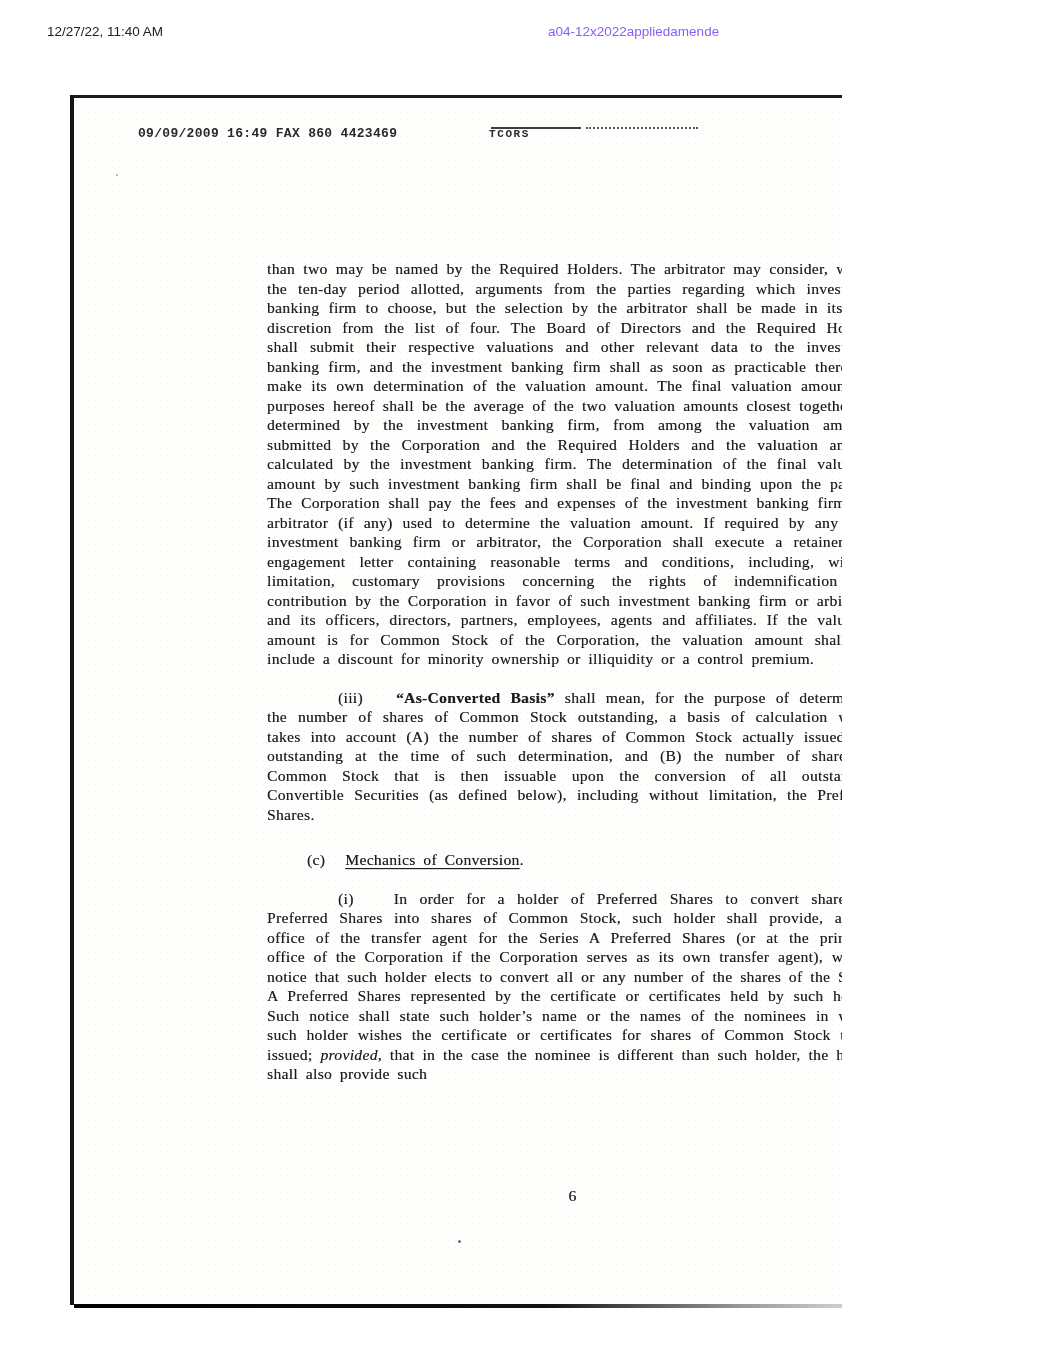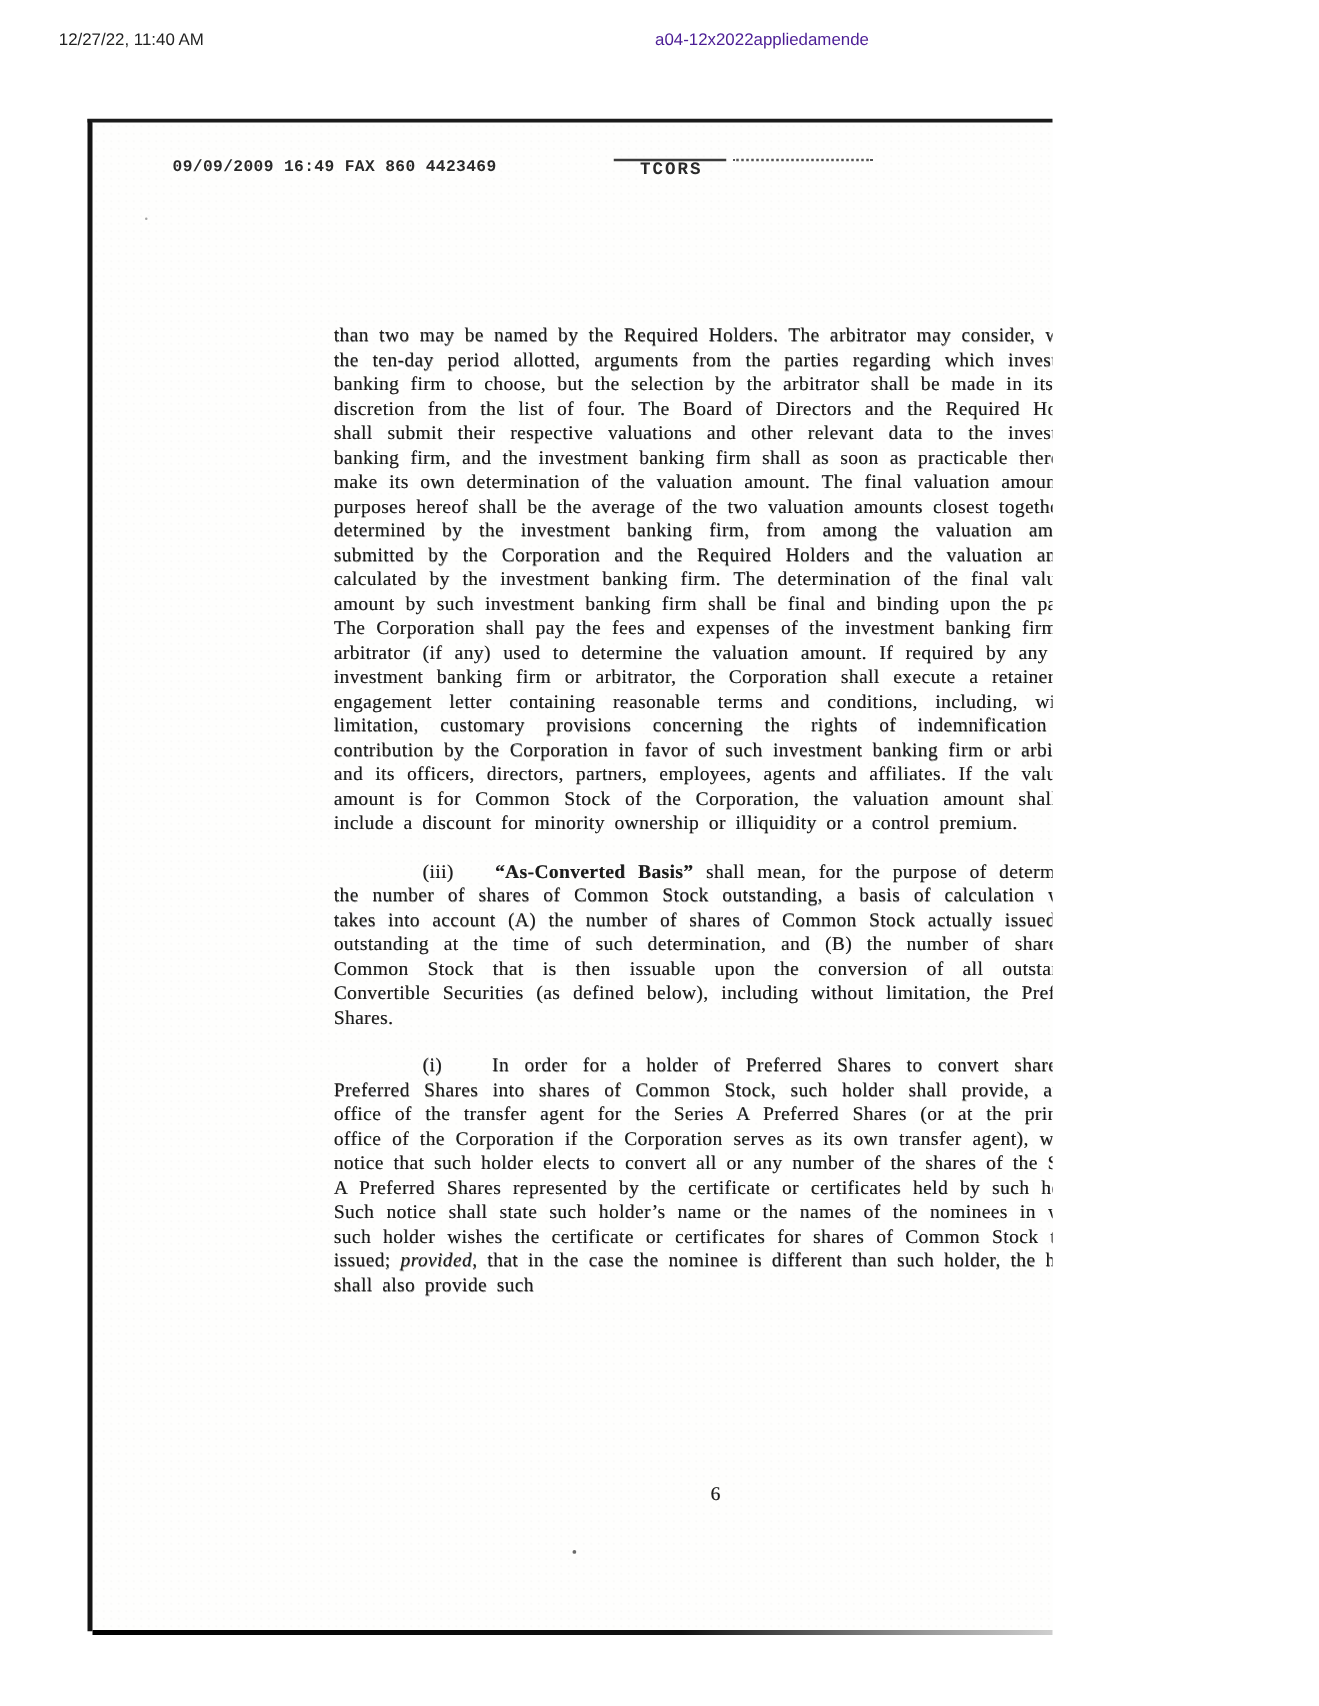--- a/index.html
+++ b/index.html
@@ -21,8 +21,8 @@
     font-size: 13.5px; color: #222;
   }
   .print-header-title {
-    position: absolute; left: 524px; top: 24px;
-    font-size: 13.5px; color: #4c1d95;
+    position: absolute; left: 548px; top: 24px;
+    font-size: 13.5px; color: #8b5cf6;
   }
   .print-footer-url {
     position: absolute; left: 47px; top: 1322px;

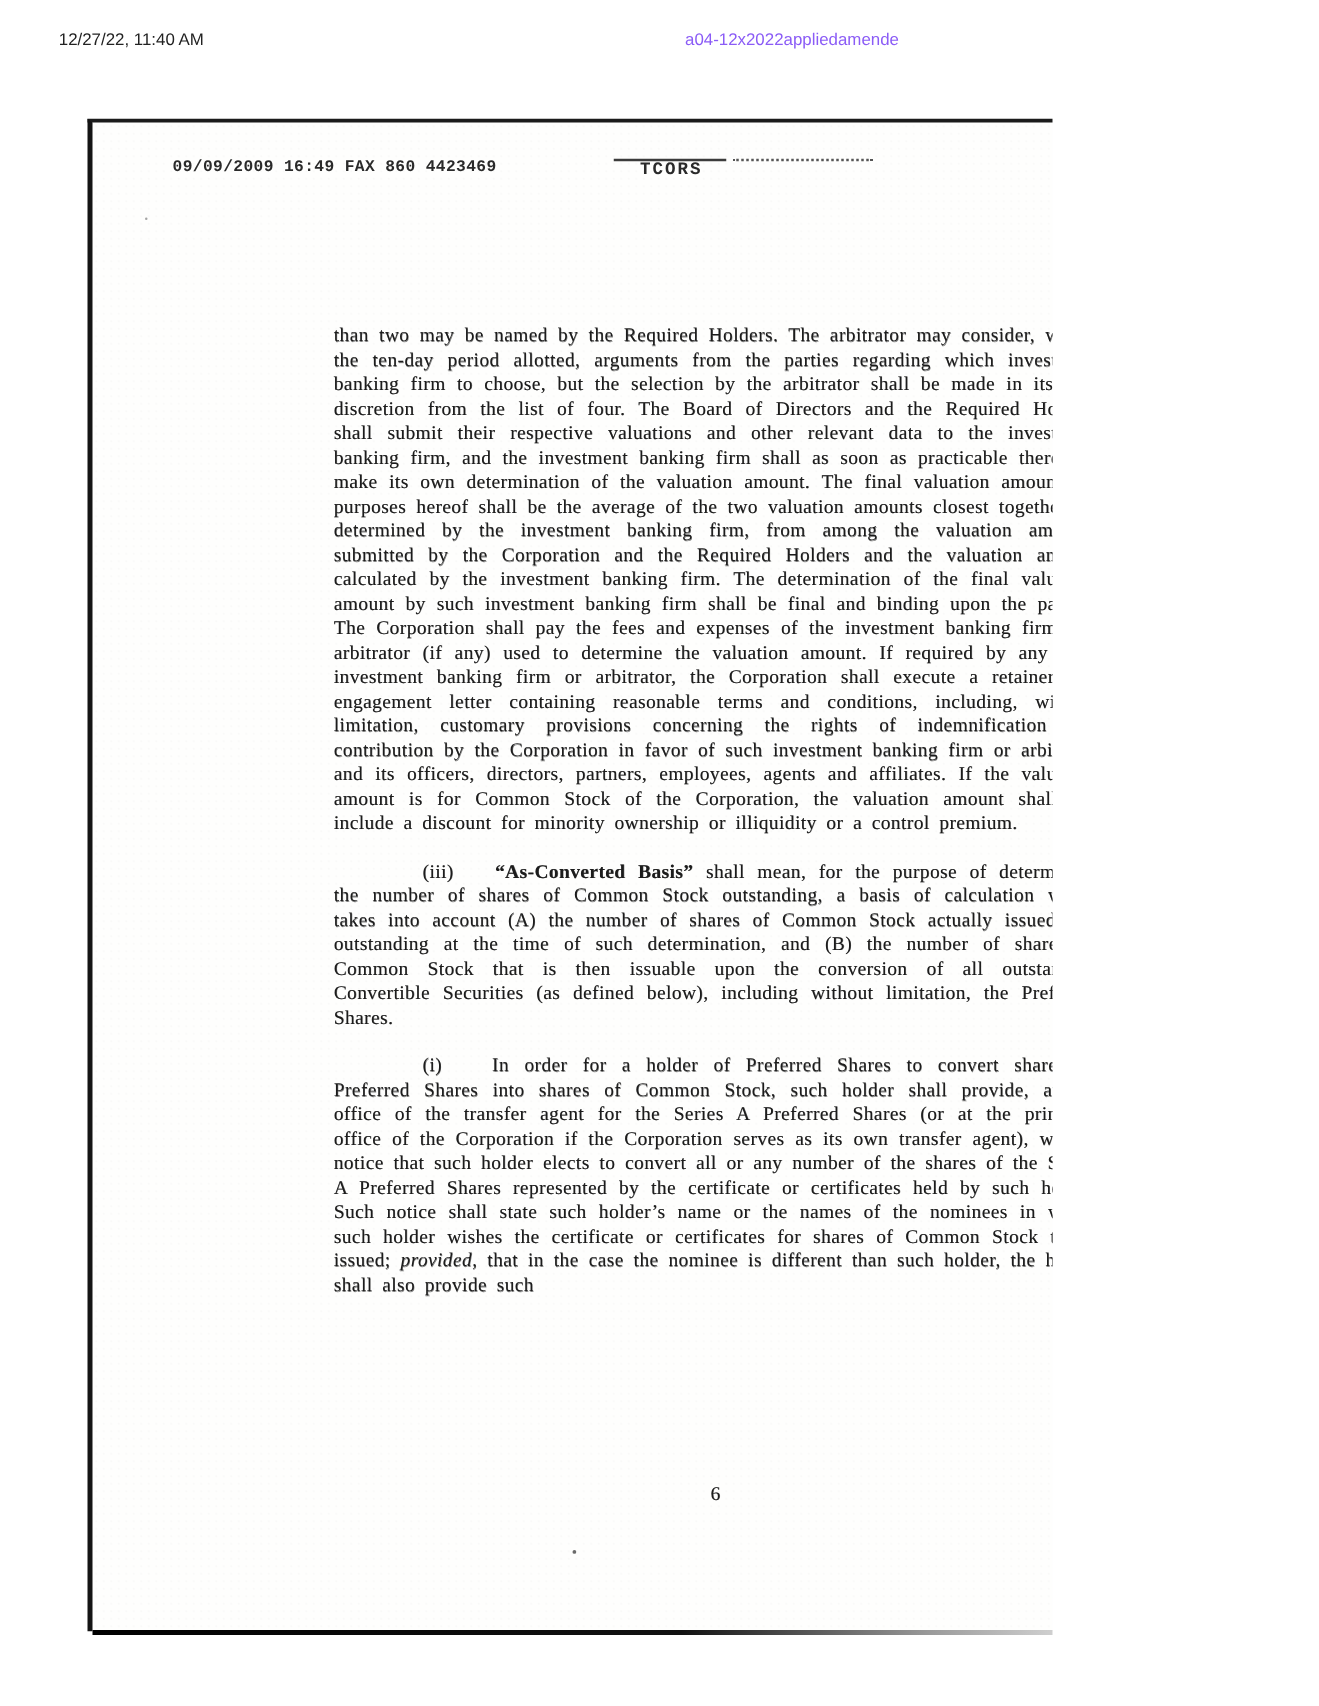--- a/index.html
+++ b/index.html
@@ -55,7 +55,7 @@
     font-family: "Liberation Mono", "DejaVu Sans Mono", monospace;
     font-weight: bold; color: #2a2a2a; }
   .fax-timestamp { position: absolute; left: 64px; top: 28px; font-size: 13px; letter-spacing: 0.3px; }
-  .fax-station   { position: absolute; left: 438px; top: 30px; font-size: 14px; letter-spacing: 1.6px; }
+  .fax-station   { position: absolute; left: 415px; top: 30px; font-size: 11px; letter-spacing: 1.6px; }
   .fax-pagecount { position: absolute; left: 782px; top: 27px; font-size: 19px; letter-spacing: 1px; }
   .page-count-icon {
     display: inline-block; width: 13px; height: 15px;

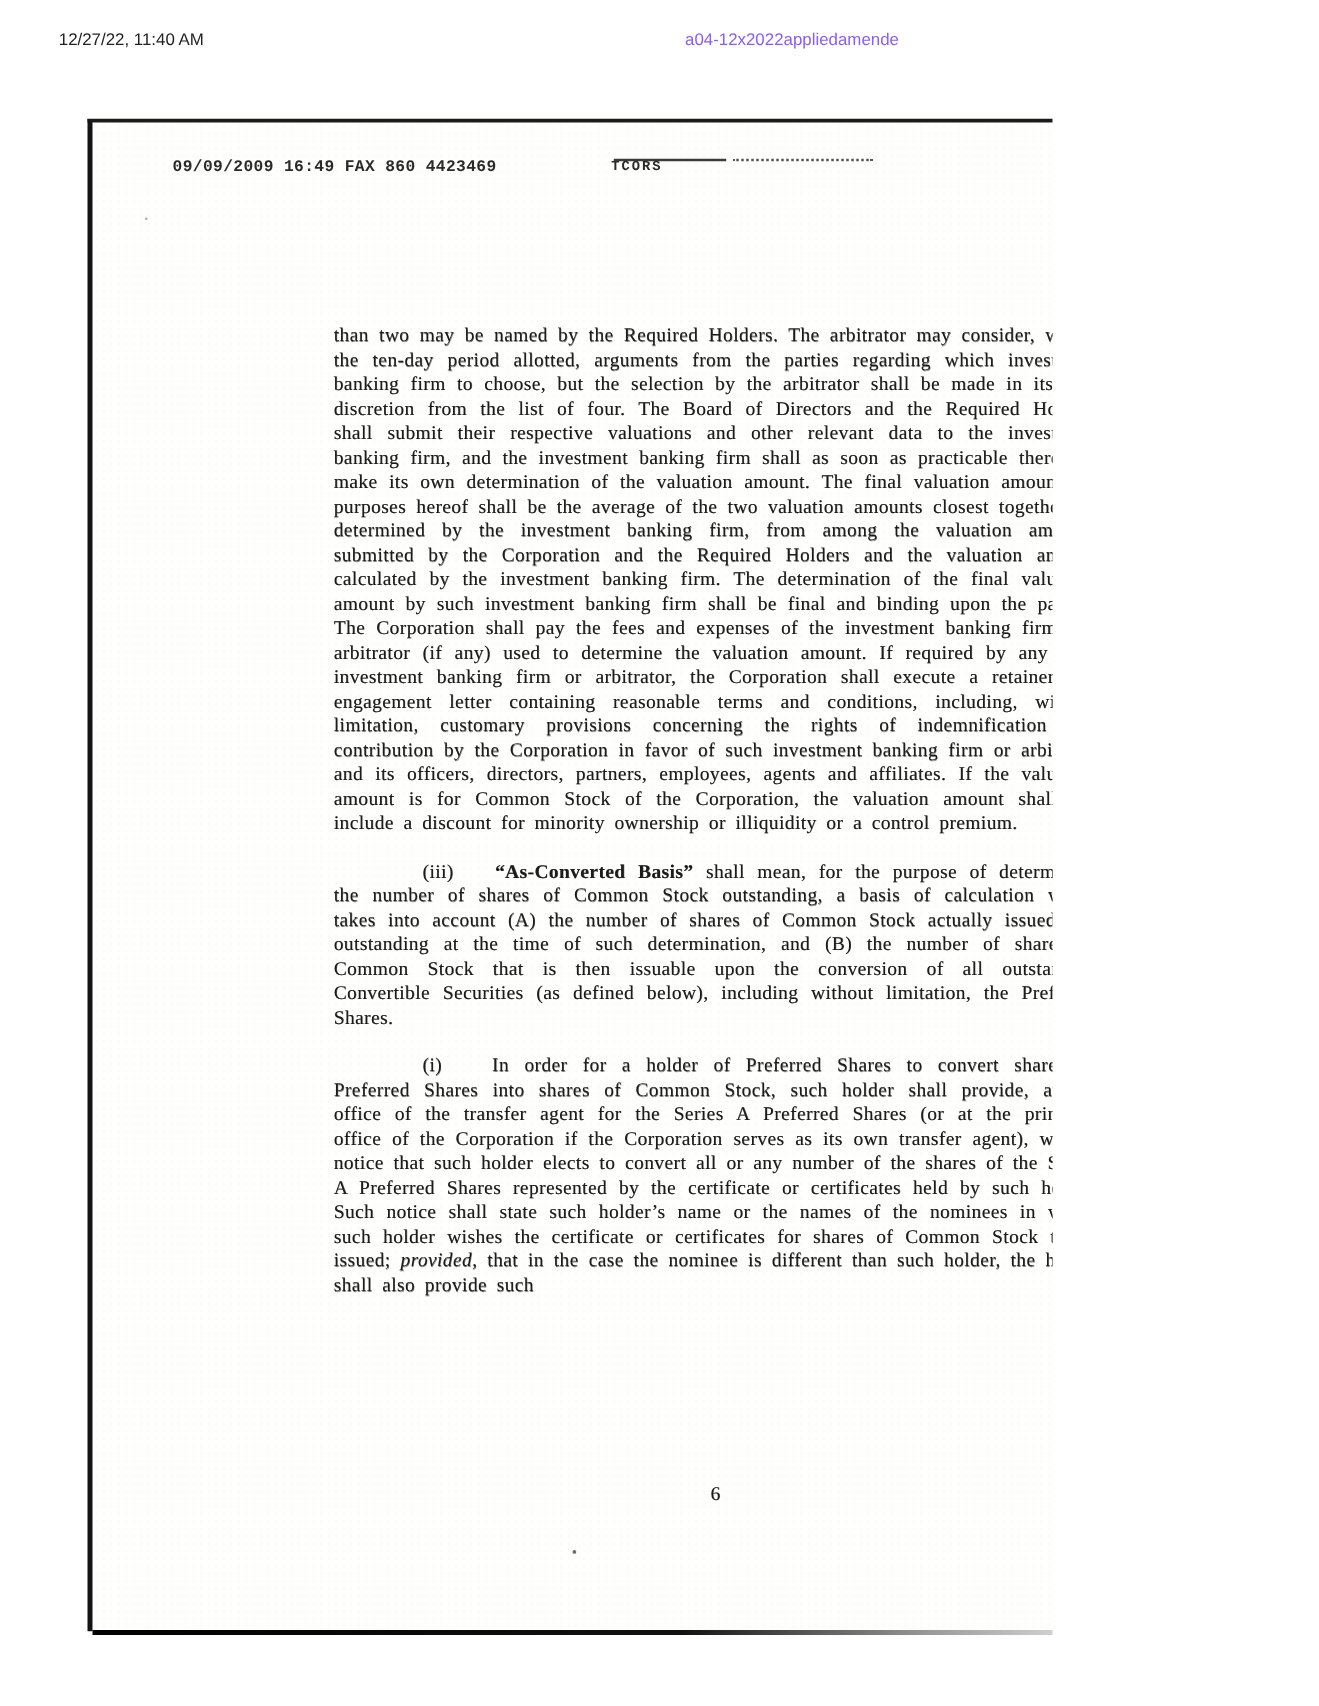--- a/index.html
+++ b/index.html
@@ -121,6 +121,7 @@
 
 
 
+      <p class="p-section"><span>(c)</span><span class="gap-xs"></span><span class="u">Mechanics of Conversion</span><span>.</span></p>
 
       <p class="p-def p-gap"><span>(i)</span><span class="gap-md"></span><span>In order for a holder of Preferred Shares to convert shares of Preferred Shares into shares of Common Stock, such holder shall provide, at the office of the transfer agent for the Series A Preferred Shares (or at the principal office of the Corporation if the Corporation serves as its own transfer agent), written notice that such holder elects to convert all or any number of the shares of the Series A Preferred Shares represented by the certificate or certificates held by such holder. Such notice shall state such holder’s name or the names of the nominees in which such holder wishes the certificate or certificates for shares of Common Stock to be issued; </span><i>provided</i><span>, that in the case the nominee is different than such holder, the holder shall also provide such</span></p>
 

